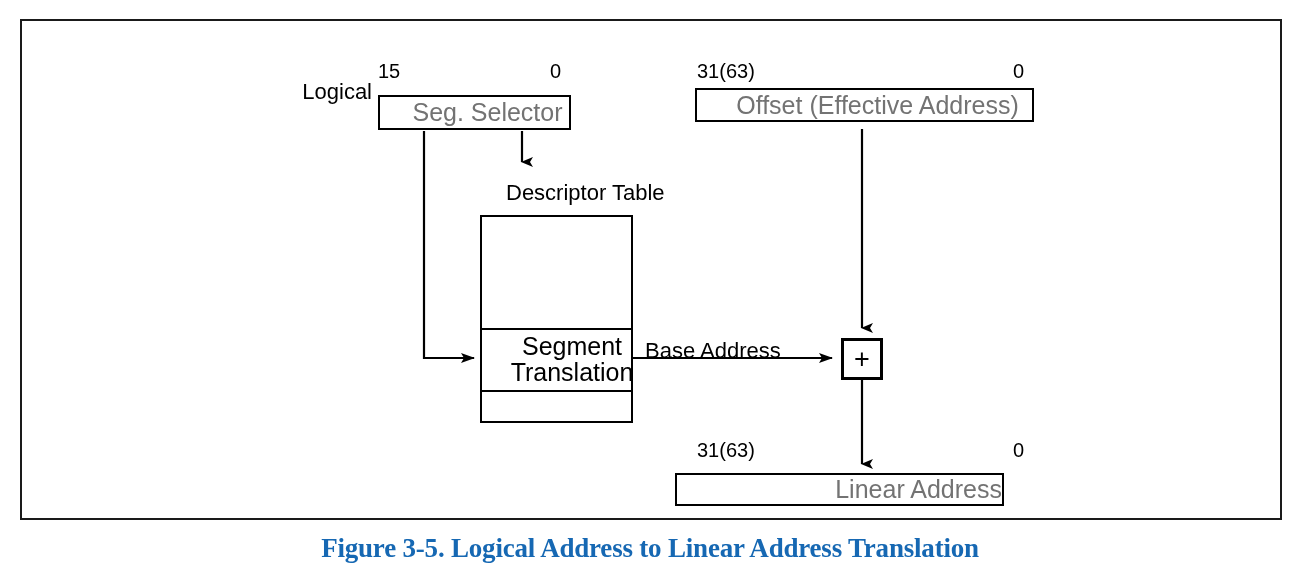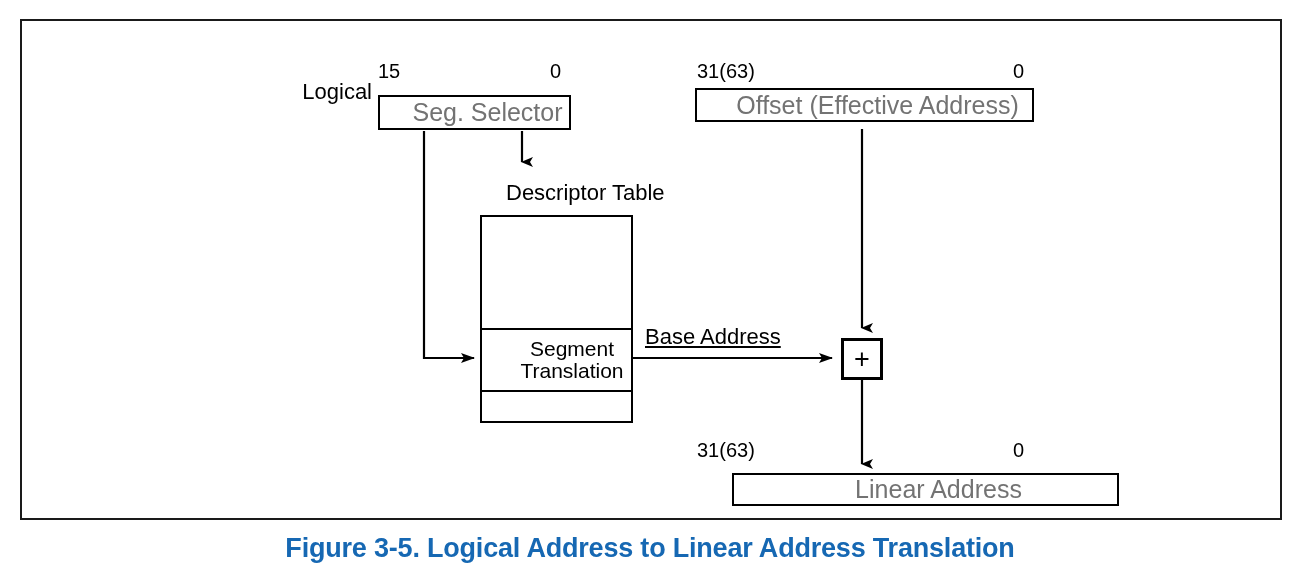--- a/index.html
+++ b/index.html
@@ -80,7 +80,7 @@
     align-items: center;
     justify-content: center;
     text-align: center;
-    font-size: 21px;
+    font-size: 25px;
     line-height: 1.03;
     color: #000000;
     padding-left: 31px;

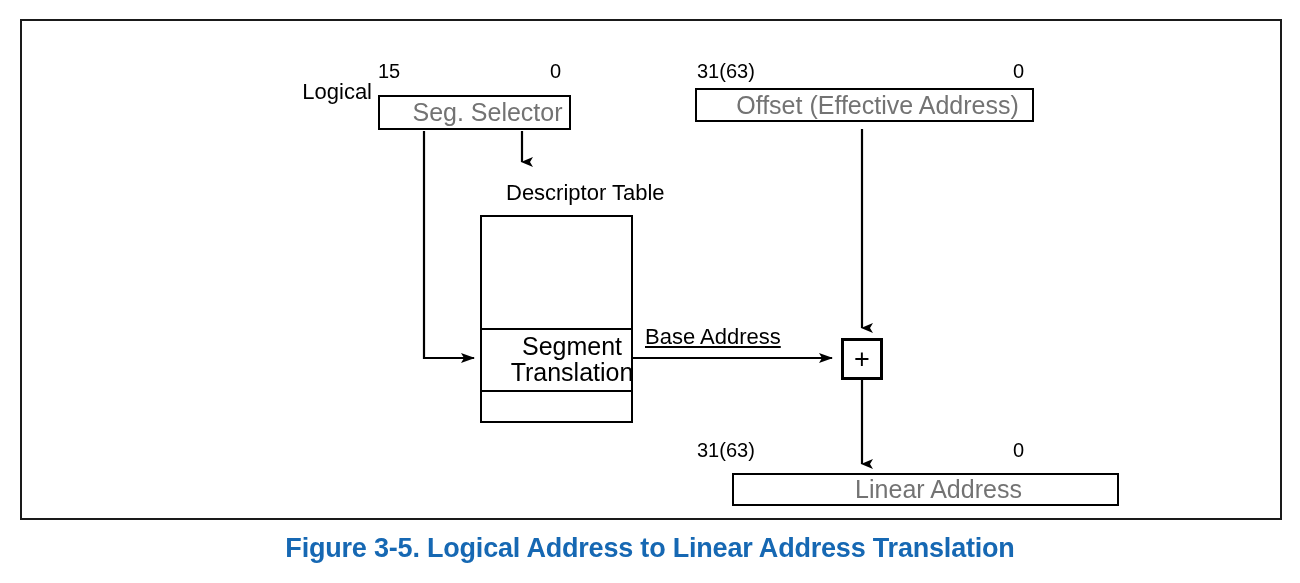--- a/index.html
+++ b/index.html
@@ -123,7 +123,7 @@
     text-align: right;
   }
   #descriptor-table-label { left: 462px; top: 181px; margin-left: 44px; }
-  #base-address-label { left: 645px; top: 325px; text-decoration: underline; }
+  #base-address-label { left: 645px; top: 339px; }
 
   #seg-bit-high { left: 378px; top: 61px; }
   #seg-bit-low  { left: 550px; top: 61px; }

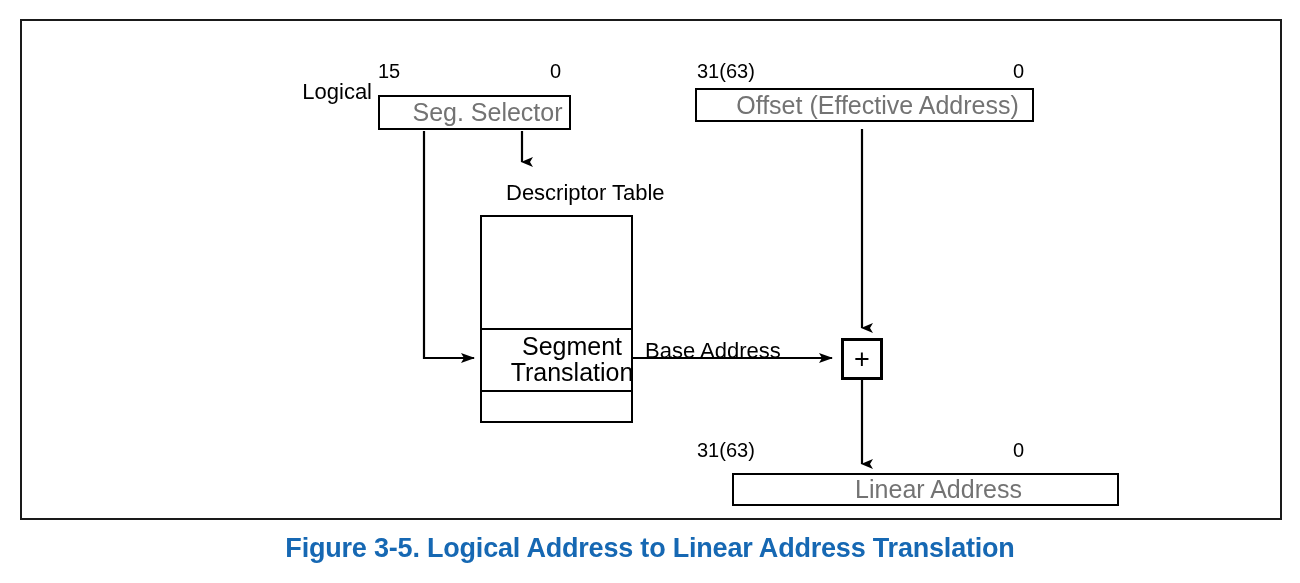--- a/index.html
+++ b/index.html
@@ -60,7 +60,7 @@
     left: 695px; top: 88px; width: 339px; height: 34px;
   }
   #linear-address-box {
-    left: 732px; top: 473px; width: 387px; height: 33px;
+    left: 675px; top: 473px; width: 329px; height: 33px; justify-content: flex-end;
   }
 
   

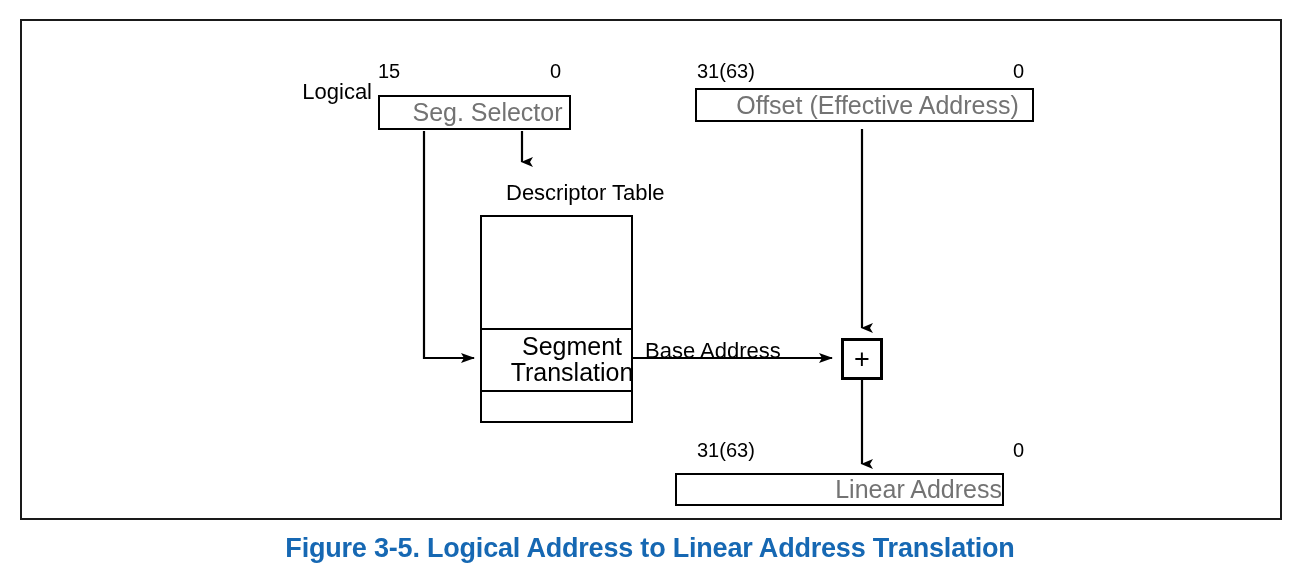--- a/index.html
+++ b/index.html
@@ -142,7 +142,7 @@
     color: #1668b3;
     font-size: 27px;
     font-weight: bold;
-    font-family: Liberation Sans, sans-serif;
+    font-family: Liberation Serif, serif;
     letter-spacing: -0.2px;
     white-space: nowrap;
   }

